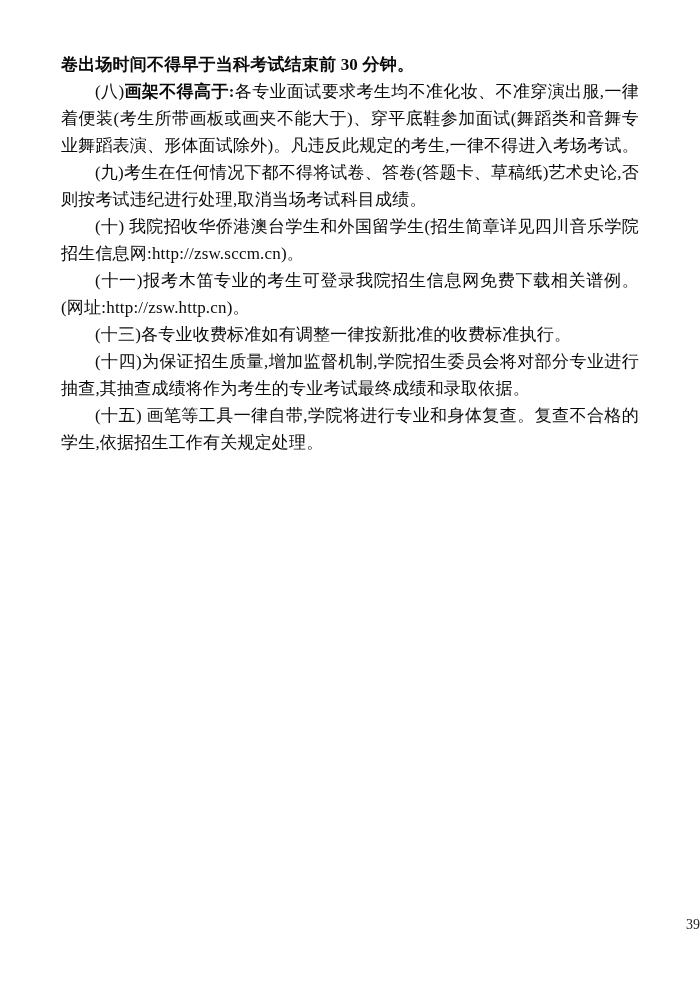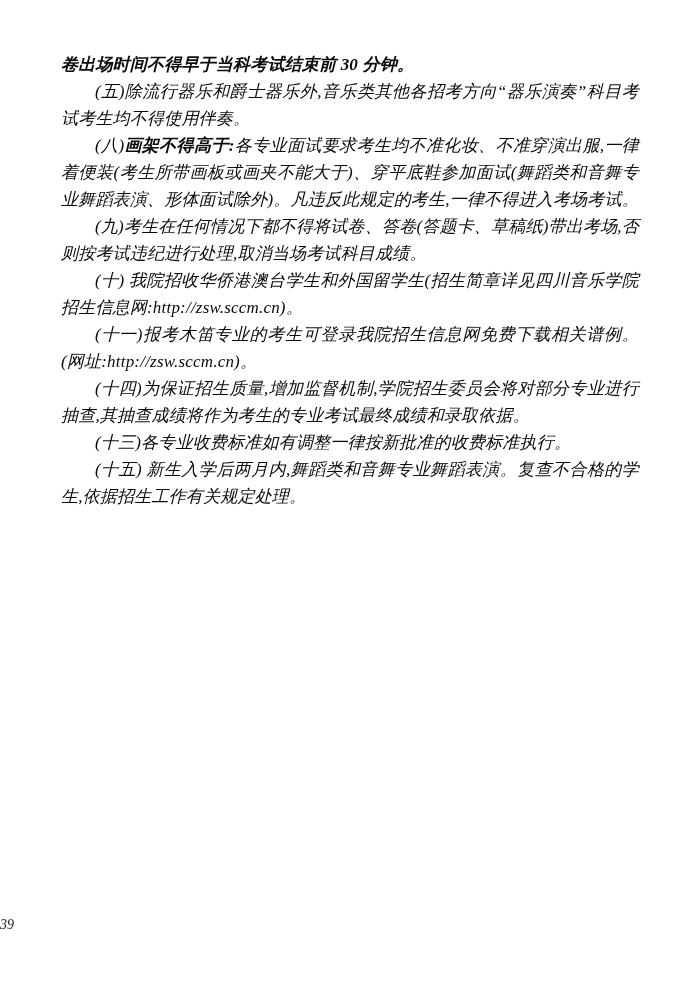--- a/index.html
+++ b/index.html
@@ -16,7 +16,6 @@
     position: absolute;
     inset: 0;
     background: #ffffff;
-    font-style: italic;
   }
   .doc-body {
     position: absolute;

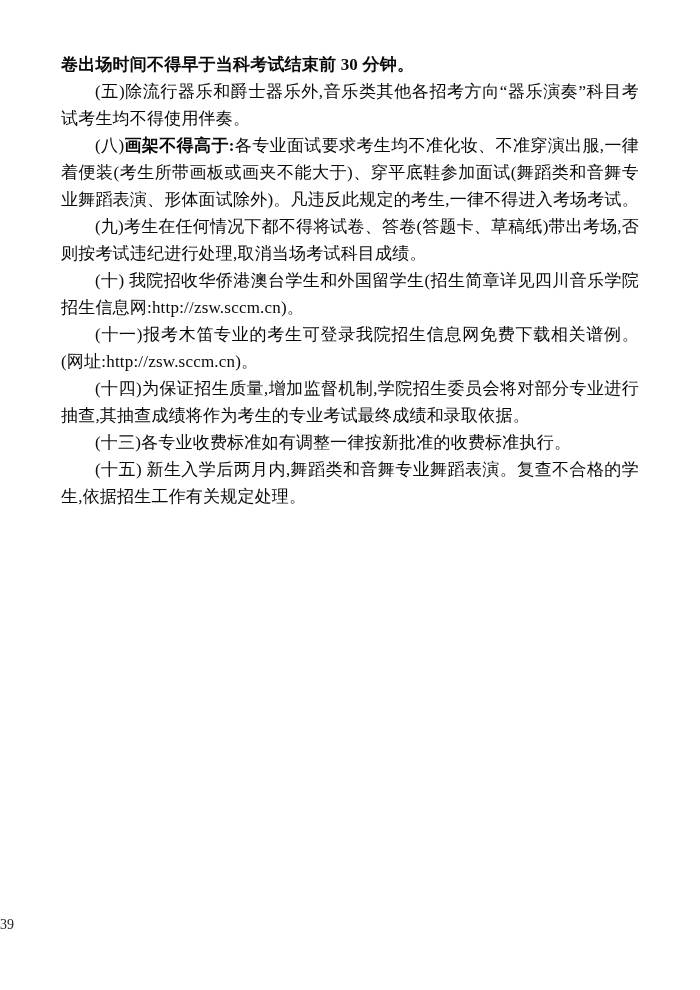--- a/index.html
+++ b/index.html
@@ -55,7 +55,6 @@
 <div class="page">
   <div class="doc-body">
       <p class="no-indent"><b>卷出场时间不得早于当科考试结束前 30 分钟。</b></p>
-      <p><span>(五)除流行器乐和爵士器乐外,音乐类其他各招考方向“器乐演奏”科目考试考生均不得使用伴奏。</span></p>
       <p><span>(八)</span><b>画架不得高于:</b><span>各专业面试要求考生均不准化妆、不准穿演出服,一律着便装(考生所带画板或画夹不能大于)、穿平底鞋参加面试(舞蹈类和音舞专业舞蹈表演、形体面试除外)。凡违反此规定的考生,一律不得进入考场考试。</span></p>
       <p><span>(九)考生在任何情况下都不得将试卷、答卷(答题卡、草稿纸)带出考场,否则按考试违纪进行处理,取消当场考试科目成绩。</span></p>
       <p><span>(十) 我院招收华侨港澳台学生和外国留学生(招生简章详见四川音乐学院招生信息网:http://zsw.sccm.cn)。</span></p>

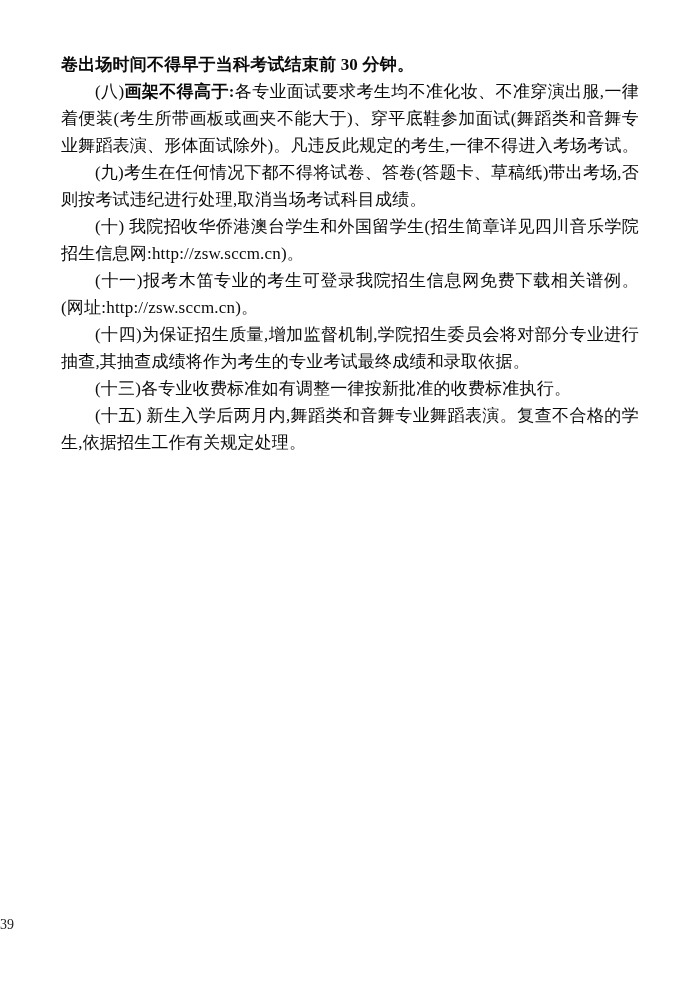--- a/index.html
+++ b/index.html
@@ -56,7 +56,7 @@
   <div class="doc-body">
       <p class="no-indent"><b>卷出场时间不得早于当科考试结束前 30 分钟。</b></p>
       <p><span>(八)</span><b>画架不得高于:</b><span>各专业面试要求考生均不准化妆、不准穿演出服,一律着便装(考生所带画板或画夹不能大于)、穿平底鞋参加面试(舞蹈类和音舞专业舞蹈表演、形体面试除外)。凡违反此规定的考生,一律不得进入考场考试。</span></p>
-      <p><span>(九)考生在任何情况下都不得将试卷、答卷(答题卡、草稿纸)带出考场,否则按考试违纪进行处理,取消当场考试科目成绩。</span></p>
+      <p><span>(九)考生在任何情况下都不得将试卷、答卷(答题卡、草稿纸)艺术史论,否则按考试违纪进行处理,取消当场考试科目成绩。</span></p>
       <p><span>(十) 我院招收华侨港澳台学生和外国留学生(招生简章详见四川音乐学院招生信息网:http://zsw.sccm.cn)。</span></p>
       <p><span>(十一)报考木笛专业的考生可登录我院招生信息网免费下载相关谱例。(网址:http://zsw.sccm.cn)。</span></p>
       <p><span>(十四)为保证招生质量,增加监督机制,学院招生委员会将对部分专业进行抽查,其抽查成绩将作为考生的专业考试最终成绩和录取依据。</span></p>

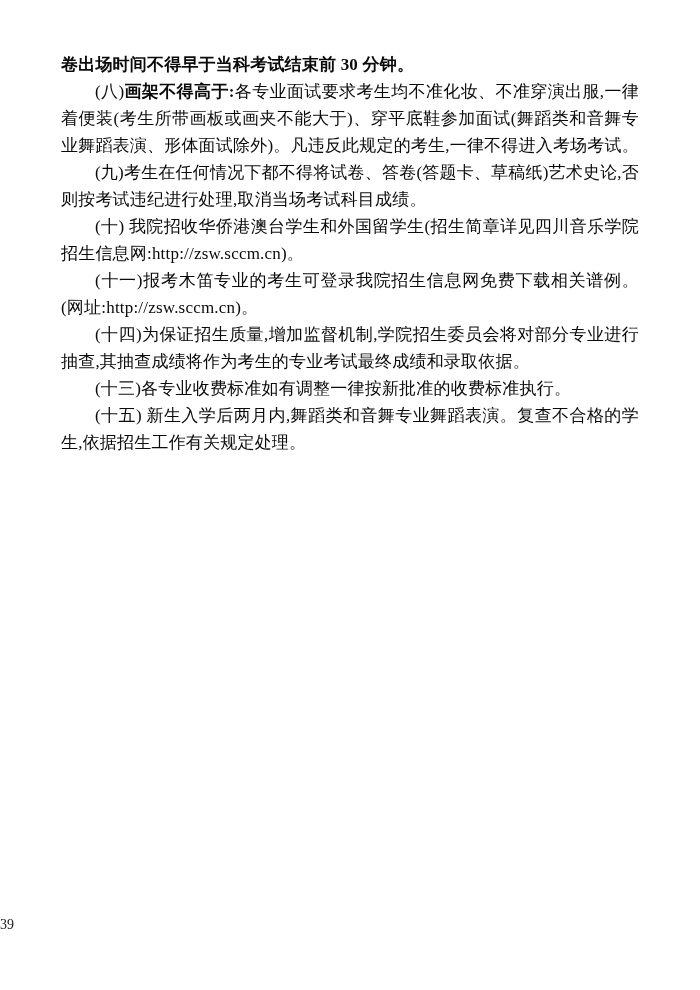--- a/index.html
+++ b/index.html
@@ -58,7 +58,7 @@
       <p><span>(八)</span><b>画架不得高于:</b><span>各专业面试要求考生均不准化妆、不准穿演出服,一律着便装(考生所带画板或画夹不能大于)、穿平底鞋参加面试(舞蹈类和音舞专业舞蹈表演、形体面试除外)。凡违反此规定的考生,一律不得进入考场考试。</span></p>
       <p><span>(九)考生在任何情况下都不得将试卷、答卷(答题卡、草稿纸)艺术史论,否则按考试违纪进行处理,取消当场考试科目成绩。</span></p>
       <p><span>(十) 我院招收华侨港澳台学生和外国留学生(招生简章详见四川音乐学院招生信息网:http://zsw.sccm.cn)。</span></p>
-      <p><span>(十一)报考木笛专业的考生可登录我院招生信息网免费下载相关谱例。(网址:http://zsw.sccm.cn)。</span></p>
+      <p><span>(十一)报考木笛专业的考生可登录我院招生信息网免费下载相关谱例。(网址:http://zsw.http.cn)。</span></p>
       <p><span>(十四)为保证招生质量,增加监督机制,学院招生委员会将对部分专业进行抽查,其抽查成绩将作为考生的专业考试最终成绩和录取依据。</span></p>
       <p><span>(十三)各专业收费标准如有调整一律按新批准的收费标准执行。</span></p>
       <p><span>(十五) 新生入学后两月内,舞蹈类和音舞专业舞蹈表演。复查不合格的学生,依据招生工作有关规定处理。</span></p>

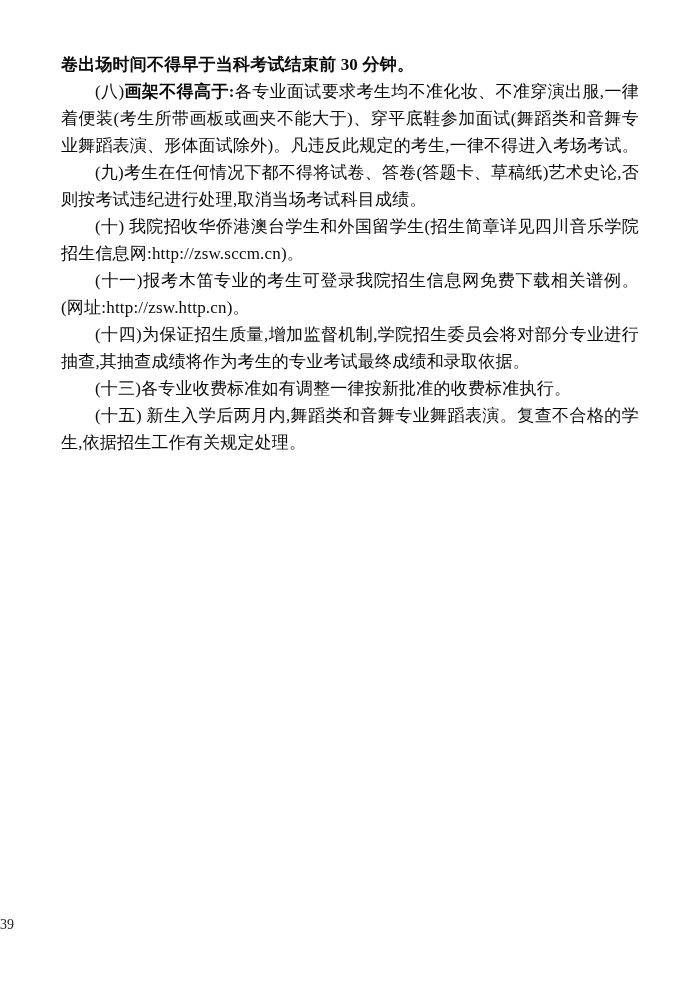--- a/index.html
+++ b/index.html
@@ -59,8 +59,8 @@
       <p><span>(九)考生在任何情况下都不得将试卷、答卷(答题卡、草稿纸)艺术史论,否则按考试违纪进行处理,取消当场考试科目成绩。</span></p>
       <p><span>(十) 我院招收华侨港澳台学生和外国留学生(招生简章详见四川音乐学院招生信息网:http://zsw.sccm.cn)。</span></p>
       <p><span>(十一)报考木笛专业的考生可登录我院招生信息网免费下载相关谱例。(网址:http://zsw.http.cn)。</span></p>
+      <p><span>(十三)各专业收费标准如有调整一律按新批准的收费标准执行。</span></p>
       <p><span>(十四)为保证招生质量,增加监督机制,学院招生委员会将对部分专业进行抽查,其抽查成绩将作为考生的专业考试最终成绩和录取依据。</span></p>
-      <p><span>(十三)各专业收费标准如有调整一律按新批准的收费标准执行。</span></p>
       <p><span>(十五) 新生入学后两月内,舞蹈类和音舞专业舞蹈表演。复查不合格的学生,依据招生工作有关规定处理。</span></p>
     </div>
   <div class="page-number">39</div>

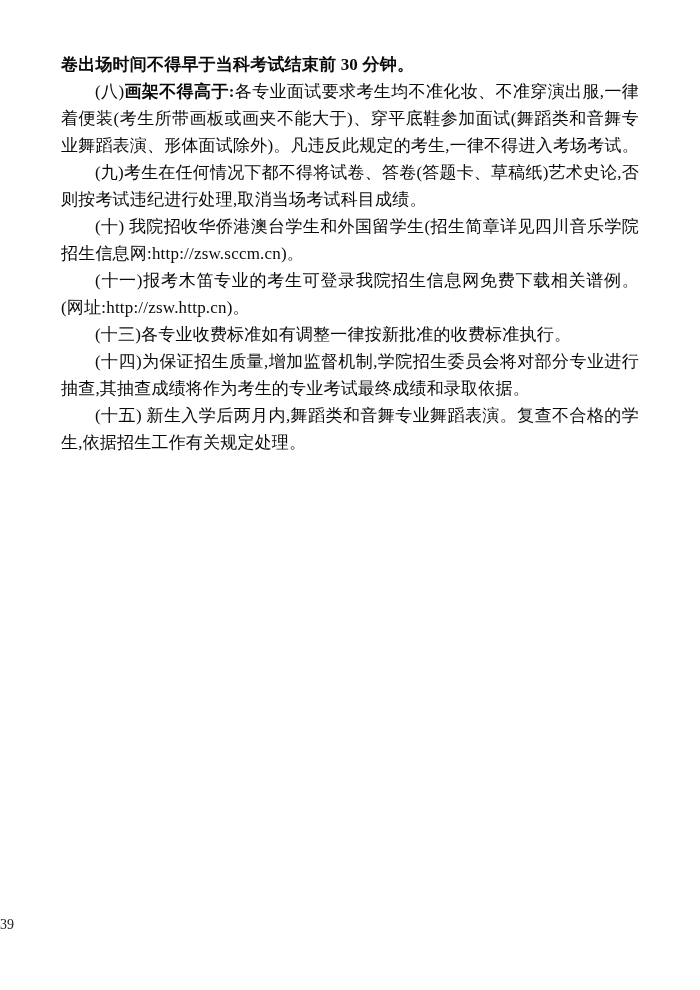--- a/index.html
+++ b/index.html
@@ -61,7 +61,7 @@
       <p><span>(十一)报考木笛专业的考生可登录我院招生信息网免费下载相关谱例。(网址:http://zsw.http.cn)。</span></p>
       <p><span>(十三)各专业收费标准如有调整一律按新批准的收费标准执行。</span></p>
       <p><span>(十四)为保证招生质量,增加监督机制,学院招生委员会将对部分专业进行抽查,其抽查成绩将作为考生的专业考试最终成绩和录取依据。</span></p>
-      <p><span>(十五) 新生入学后两月内,舞蹈类和音舞专业舞蹈表演。复查不合格的学生,依据招生工作有关规定处理。</span></p>
+      <p><span>(十五) 画笔等工具一律自带,学院将进行专业和身体复查。复查不合格的学生,依据招生工作有关规定处理。</span></p>
     </div>
   <div class="page-number">39</div>
 </div>

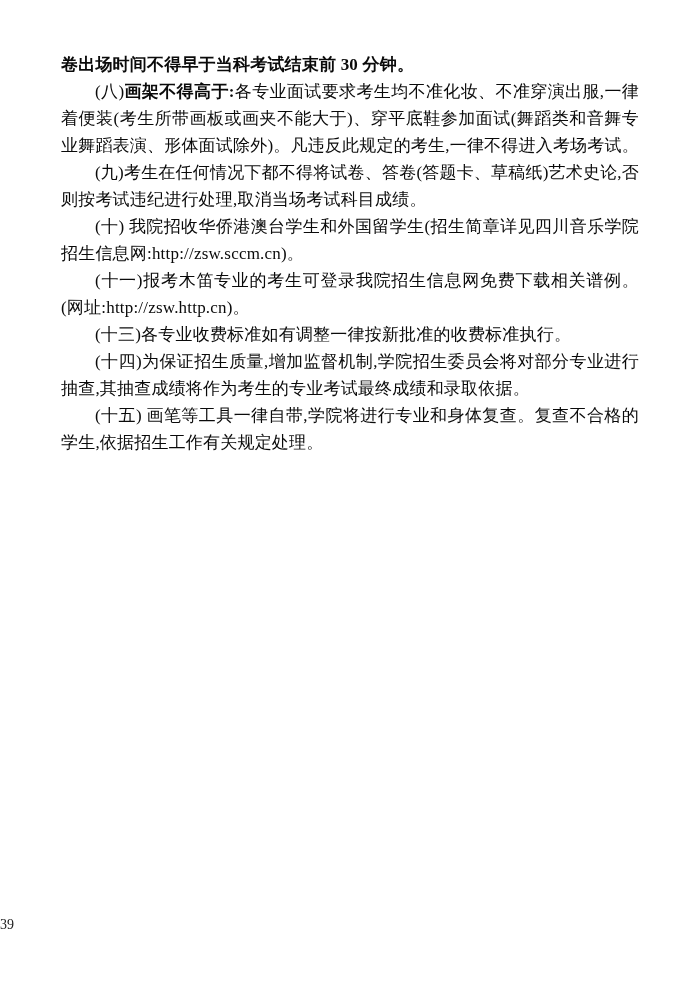--- a/index.html
+++ b/index.html
@@ -43,7 +43,7 @@
     top: 916px;
     left: 0;
     width: 100%;
-    text-align: left;
+    text-align: right;
     font-size: 14px;
     line-height: 18px;
     color: #1a1a1a;

